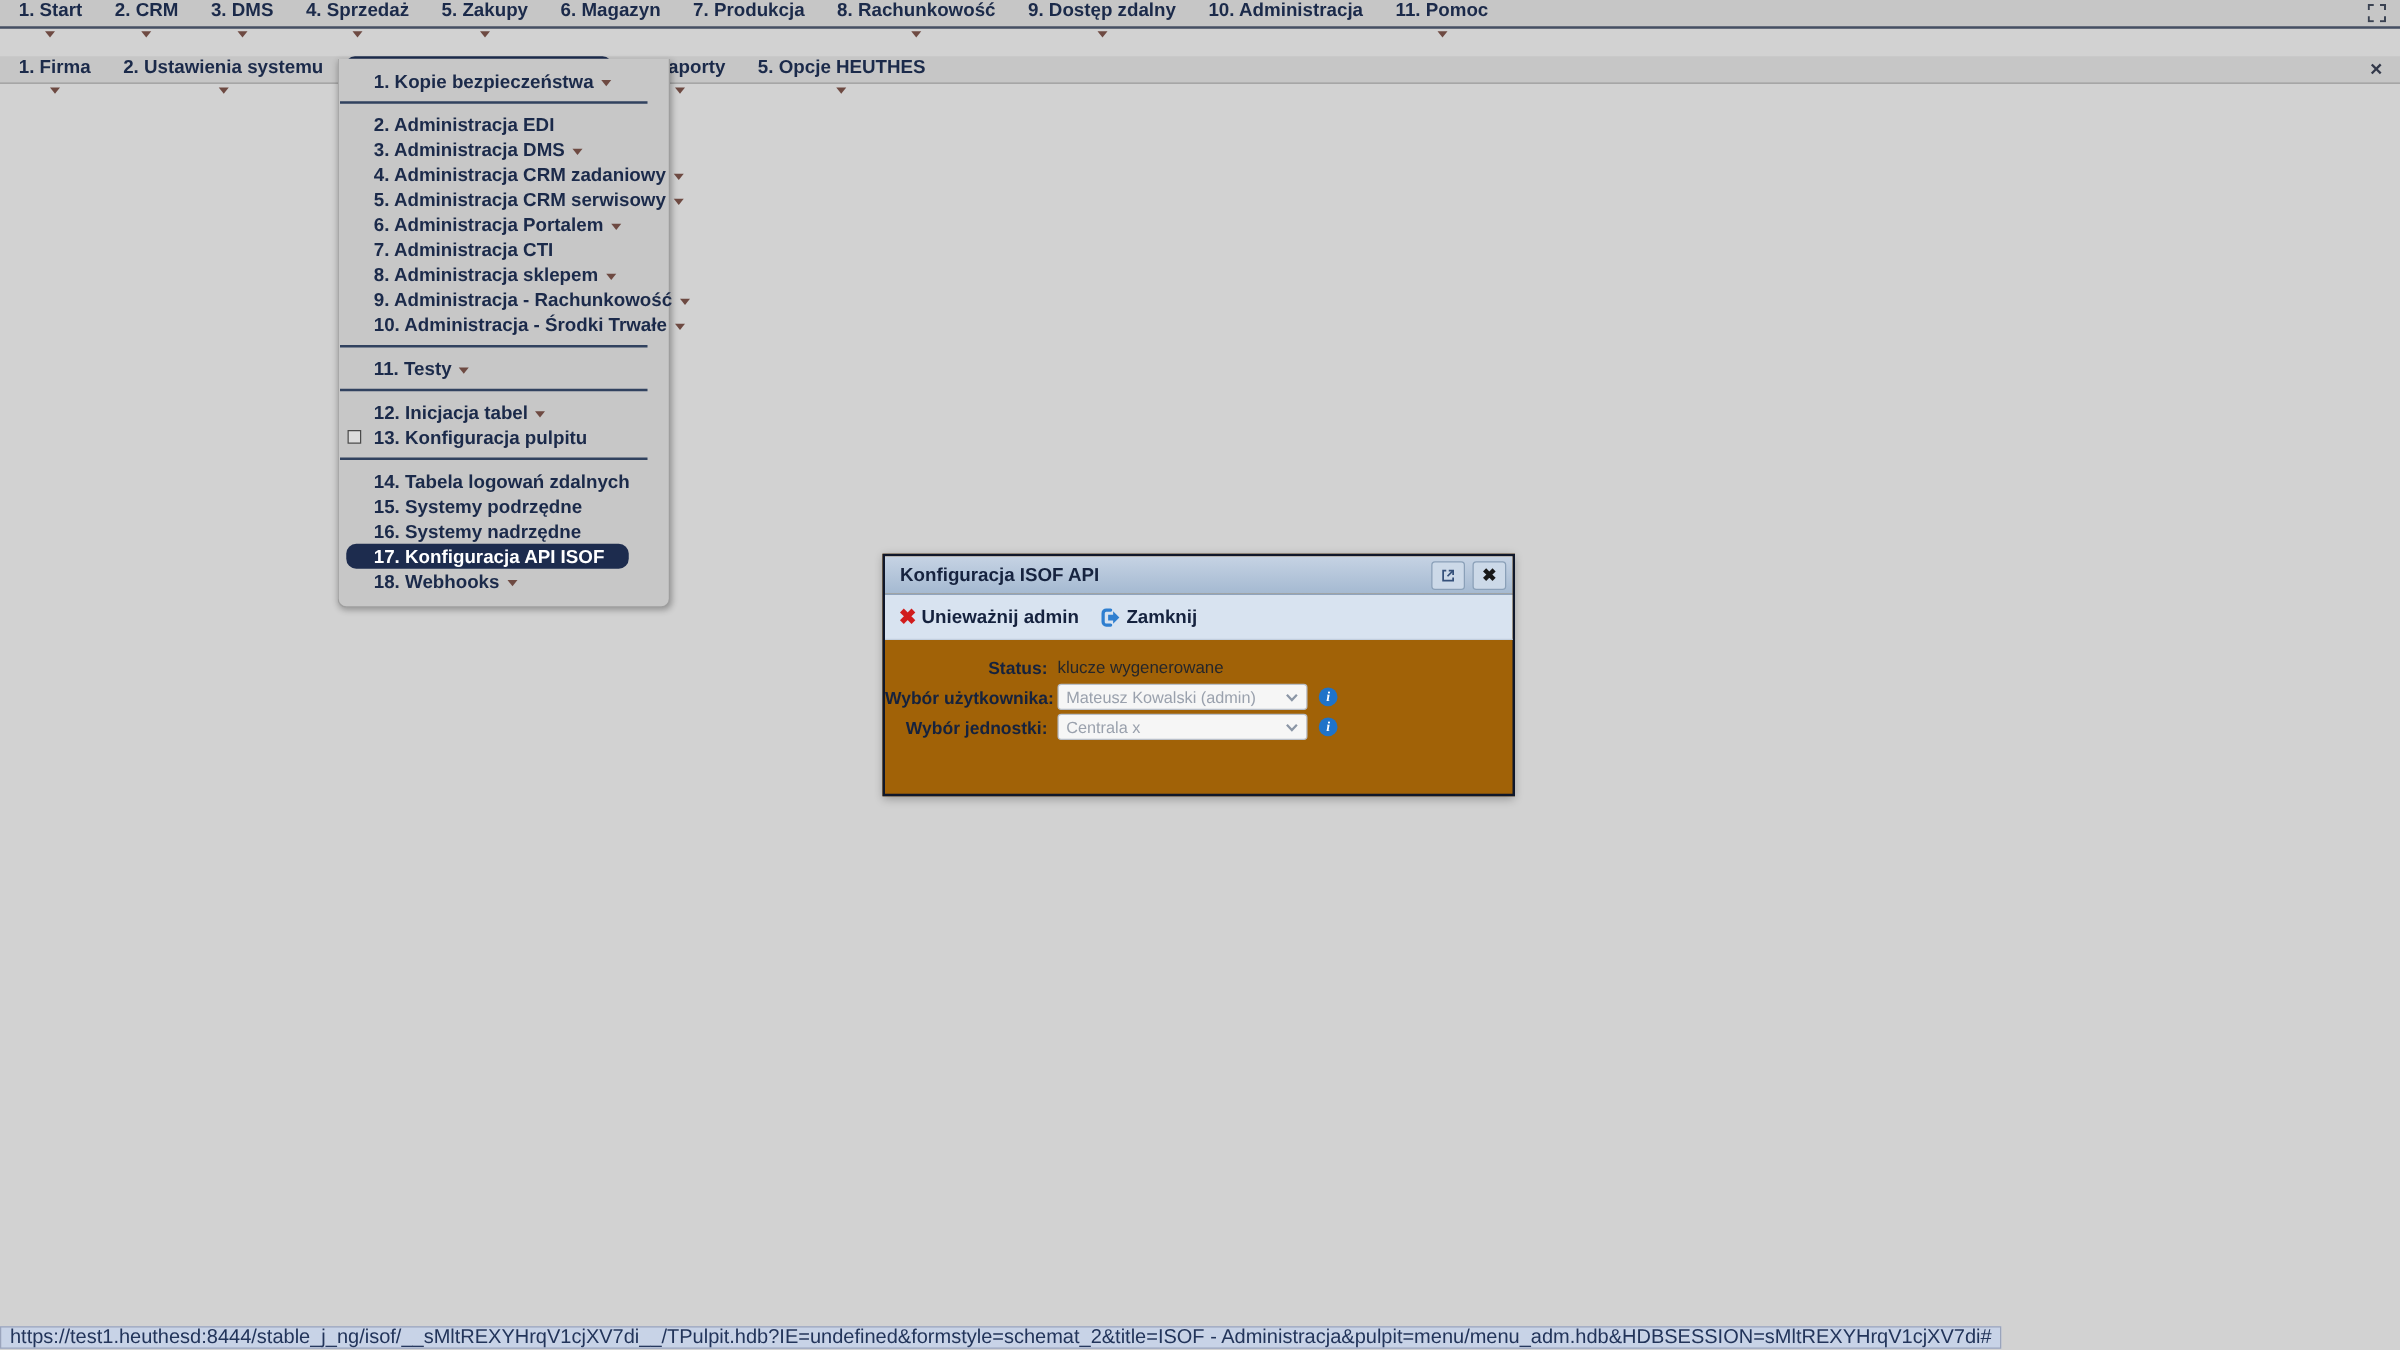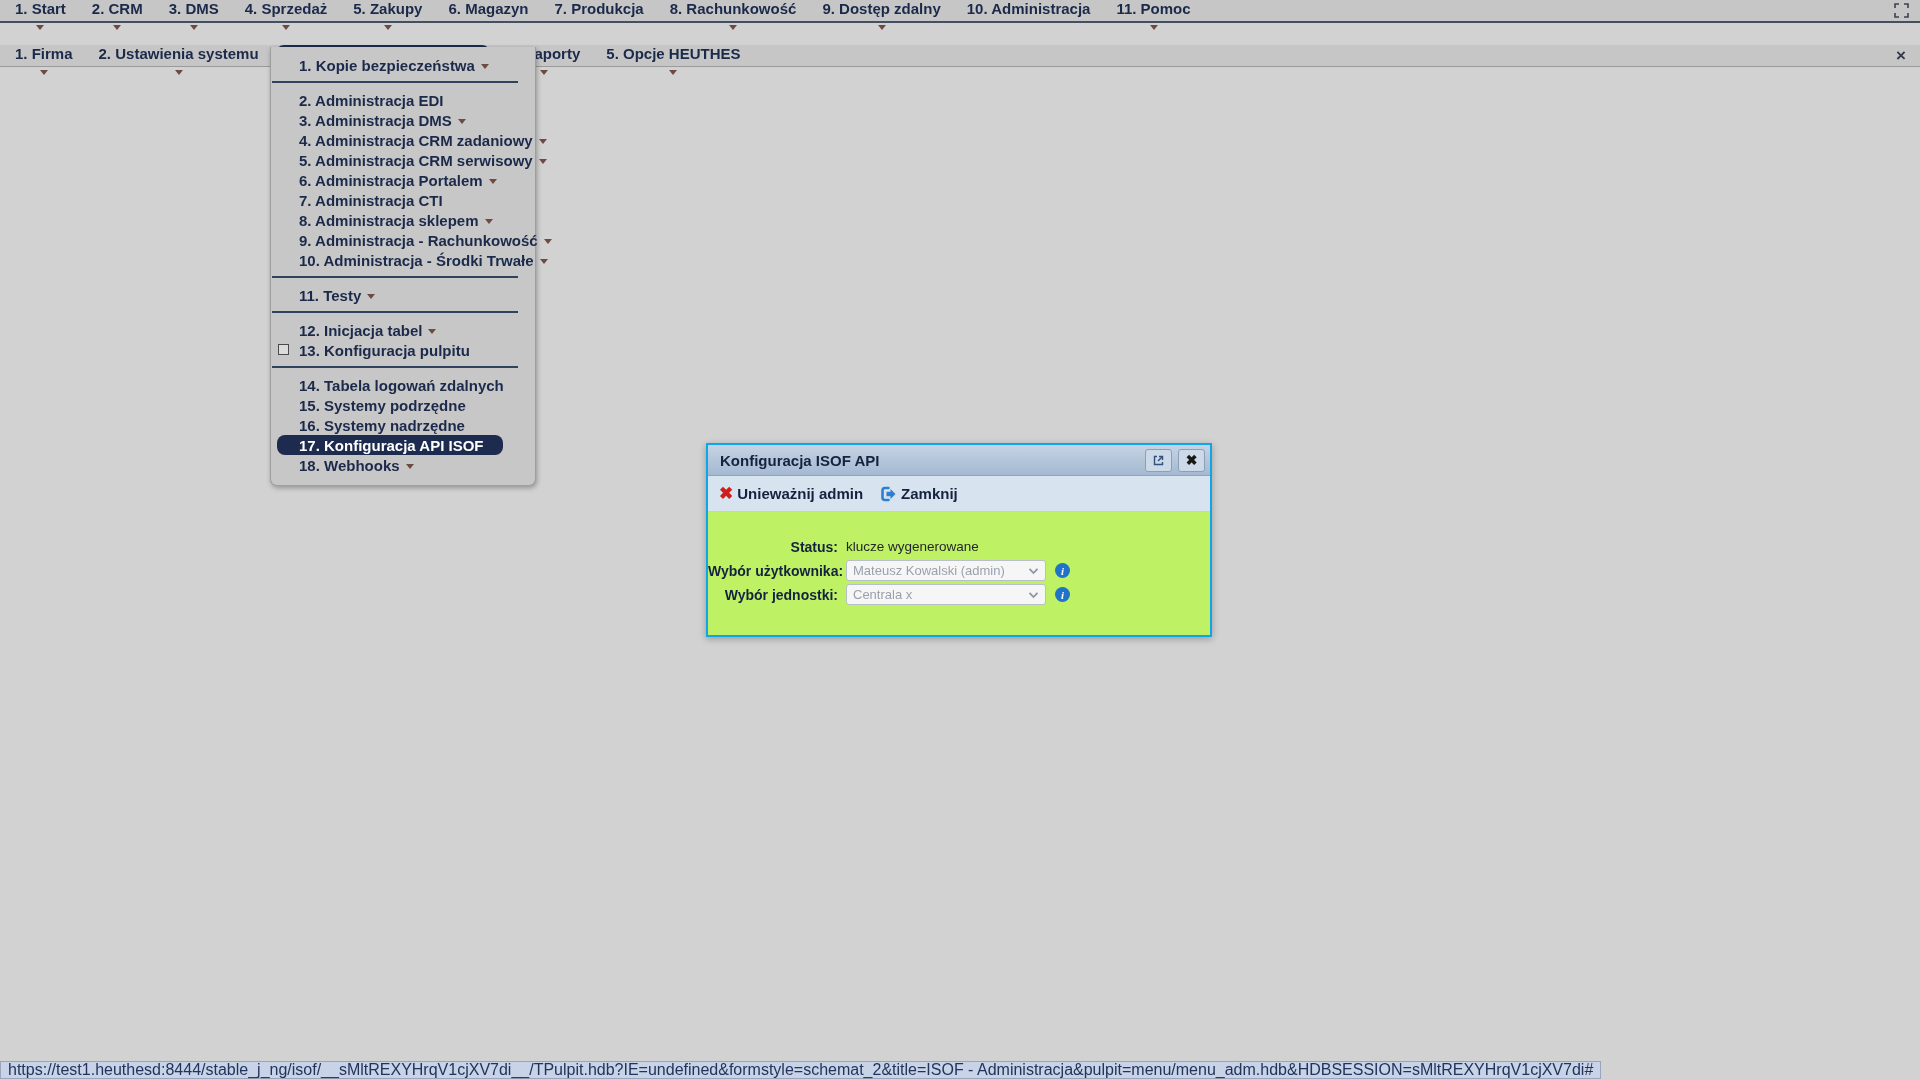--- a/index.html
+++ b/index.html
@@ -64,7 +64,7 @@
   
   .dialog {
     position:absolute; left:706px; top:443px; width:506px; height:194px;
-    background:#bef264; border:2px solid #0ea5e9;
+    background:#a16207; border:2px solid #0f172a;
     box-shadow:0 2px 7px rgba(0,0,0,0.28);
     display:flex; flex-direction:column;
   }

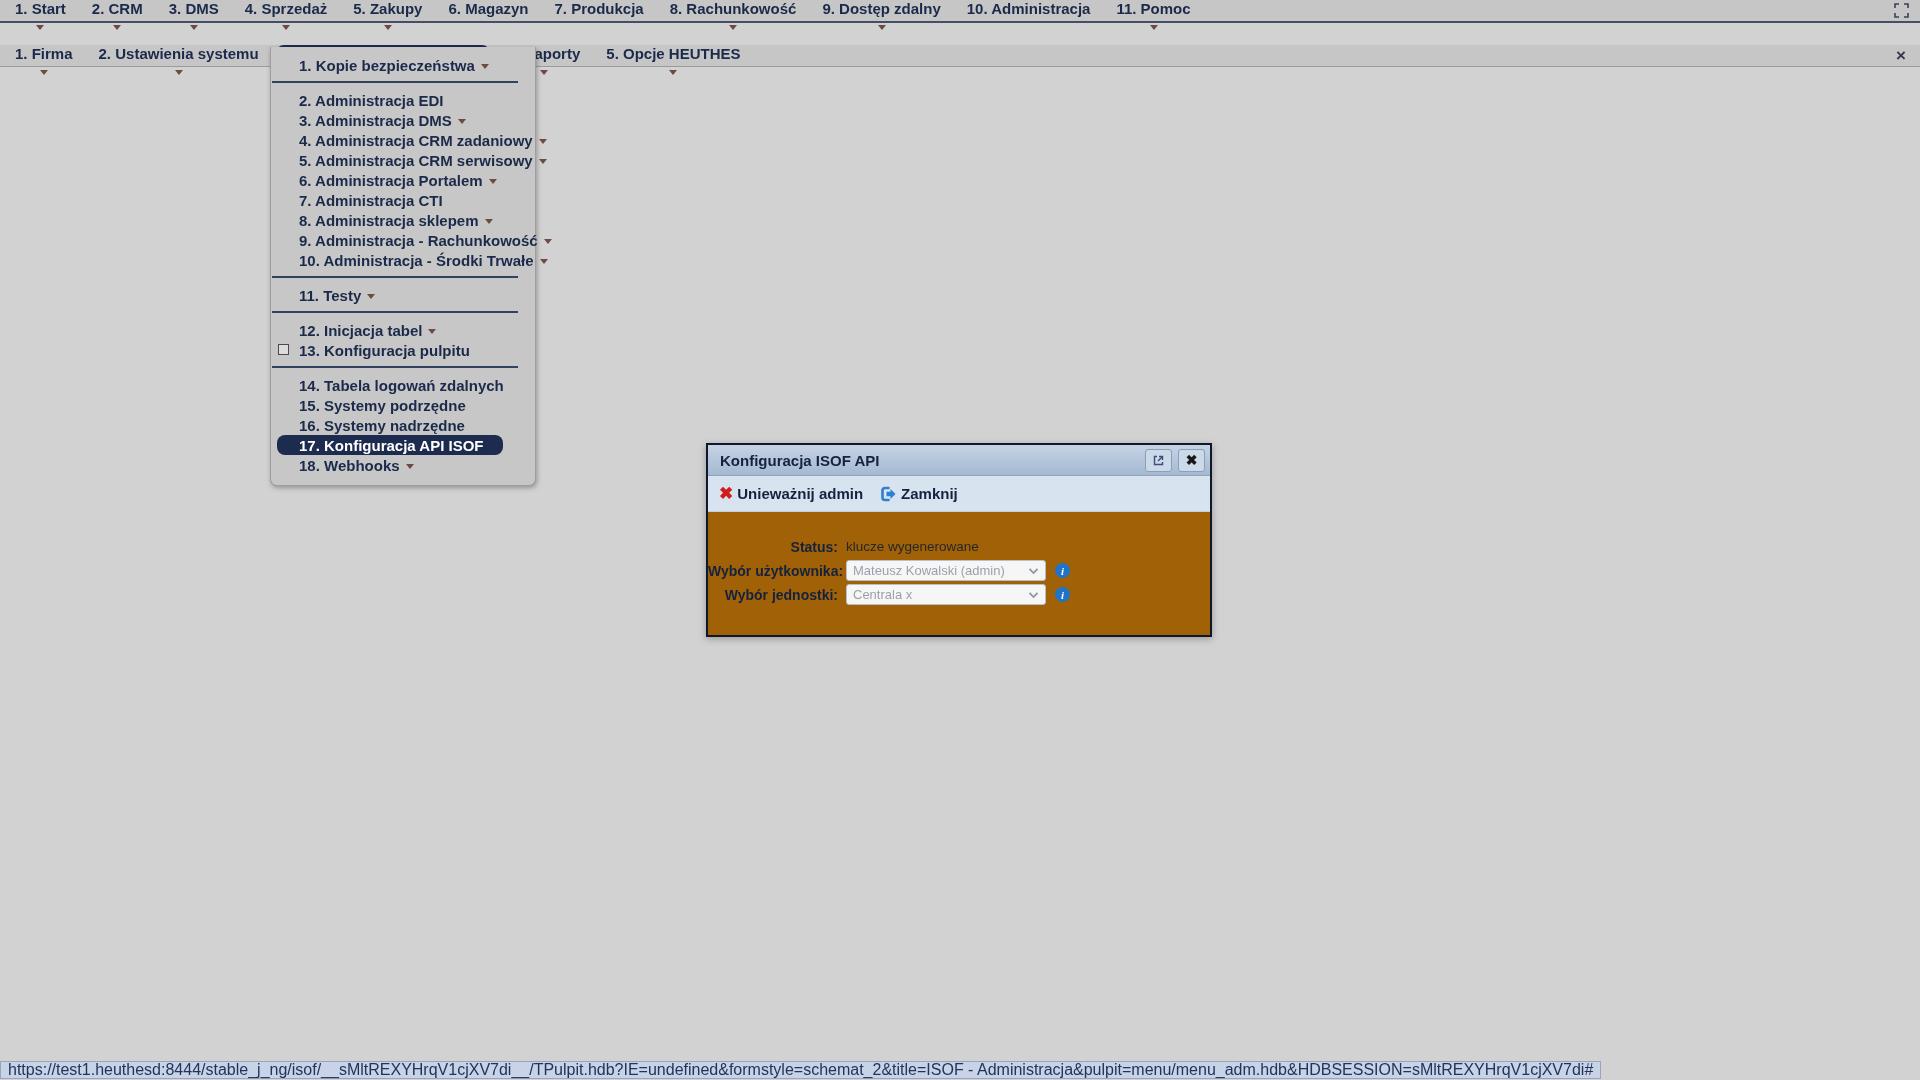--- a/index.html
+++ b/index.html
@@ -90,7 +90,7 @@
     font-weight:bold; font-size:15px; color:#15223e; cursor:pointer;
   }
   .red-x { color:#d11c1c; font-size:17px; font-weight:bold; line-height:1; }
-  .dlg-body { flex:1; padding-top:22px; }
+  .dlg-body { flex:1; padding-top:9px; }
   .frm-row { display:flex; align-items:center; margin:2px 0 3px 0; min-height:21px; }
   .frm-label {
     width:130px; text-align:right; font-weight:bold; font-size:14px;

